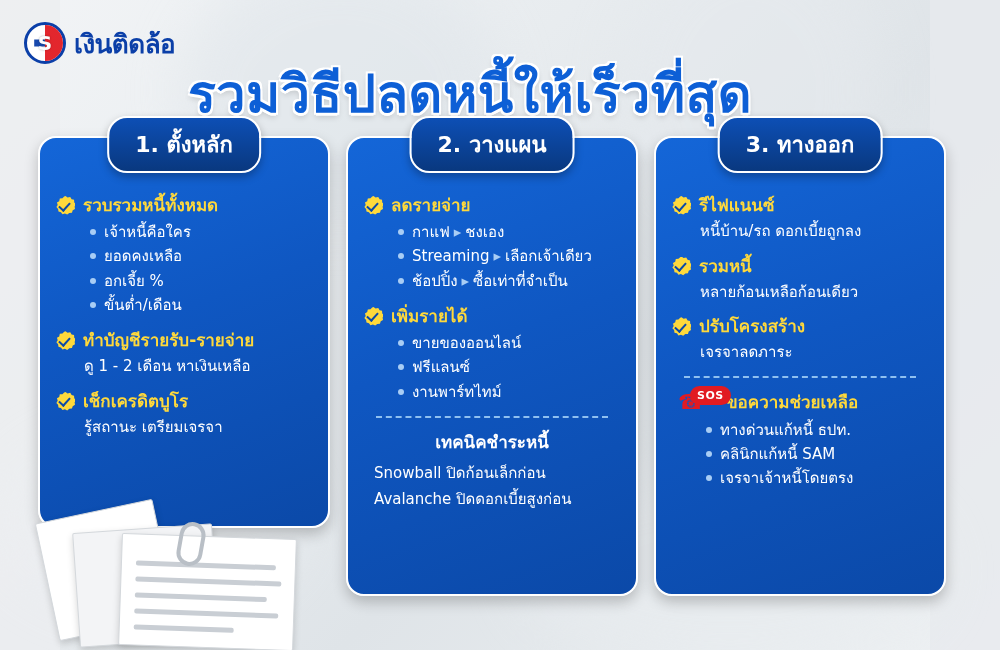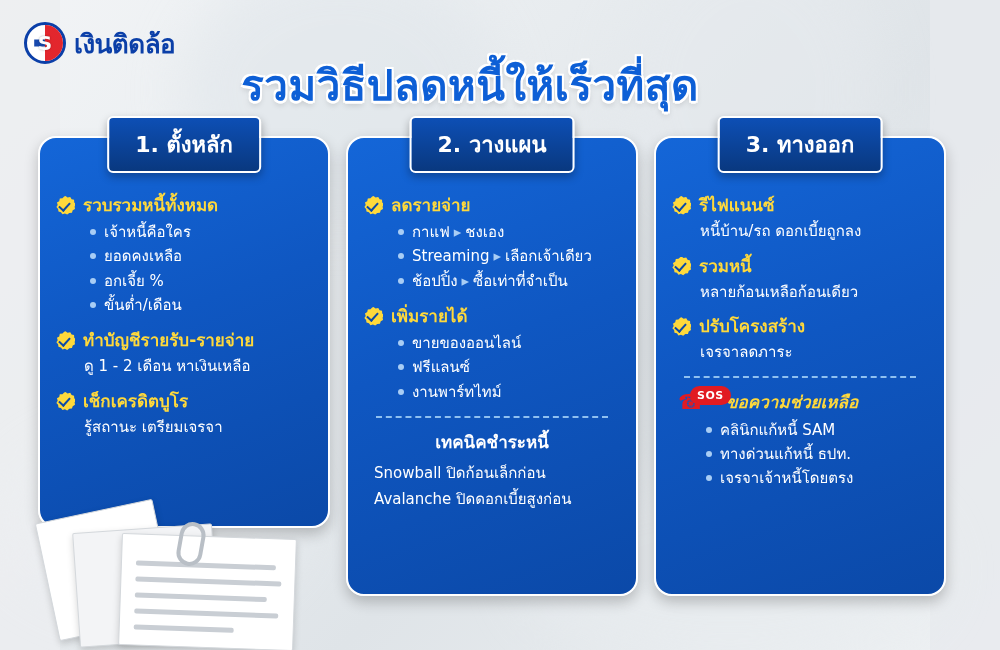--- a/index.html
+++ b/index.html
@@ -51,7 +51,7 @@
   
   .main-title {
     position: absolute; left: 0; top: 52px; width: 940px; text-align: center;
-    font-size: 42px; font-weight: bold; color: #0d5fd6;
+    font-size: 52px; font-weight: bold; color: #0d5fd6;
     text-shadow:
       -2px -2px 0 #fff, 2px -2px 0 #fff, -2px 2px 0 #fff, 2px 2px 0 #fff,
       0 3px 0 #fff, 0 4px 6px rgba(0,0,0,.18);

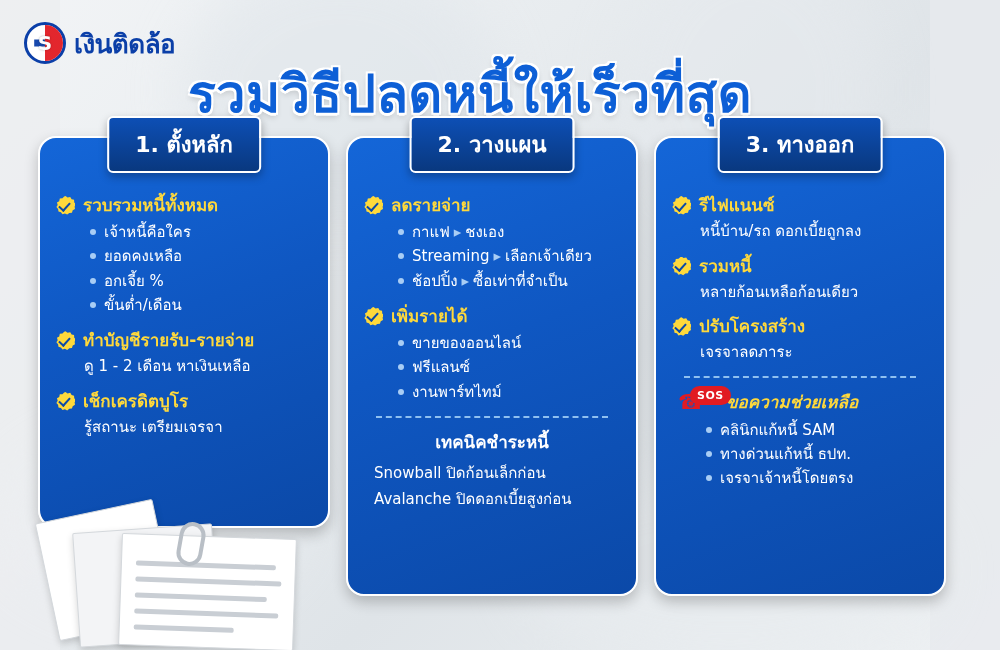--- a/index.html
+++ b/index.html
@@ -80,7 +80,7 @@
     position: absolute; left: 50%; top: -22px; transform: translateX(-50%);
     background: linear-gradient(180deg, #0d4fb5 0%, #09387f 100%);
     color: #fff; font-size: 22px; font-weight: bold;
-    padding: 9px 26px; border-radius: 6px;
+    padding: 9px 26px; border-radius: 20px;
     border: 2px solid #ffffff;
     box-shadow: 0 4px 8px rgba(0,0,0,.28);
     white-space: nowrap;

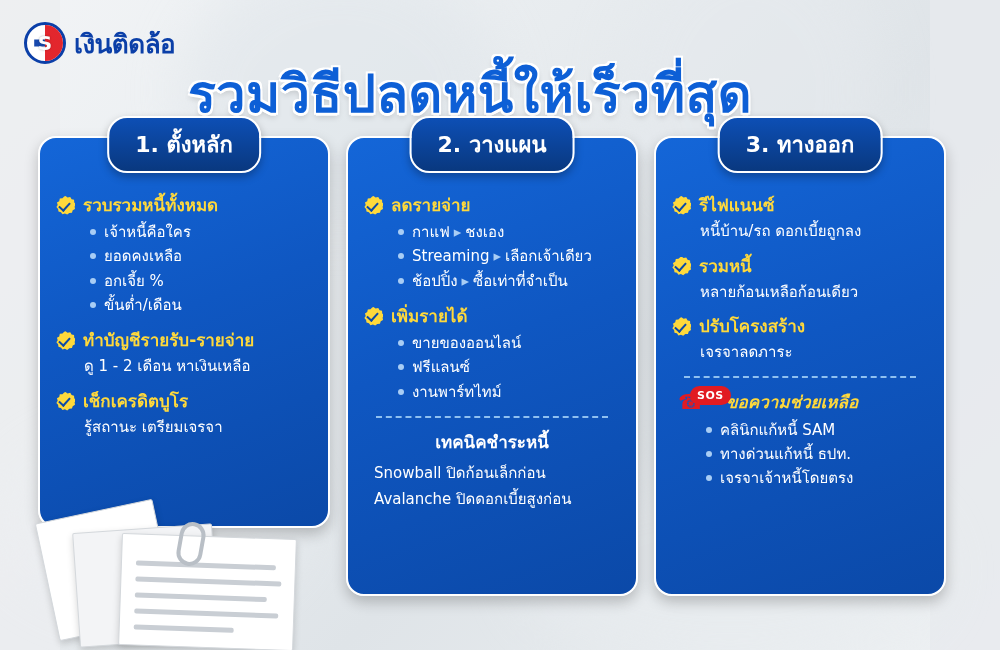--- a/index.html
+++ b/index.html
@@ -153,7 +153,7 @@
     background: #e11b22; color: #fff; font-size: 11px; font-weight: bold;
     border-radius: 12px; padding: 3px 7px; letter-spacing: .5px;
   }
-  .sos-label { color: #ffd93b; font-size: 17px; font-weight: bold; font-style: italic; }
+  .sos-label { color: #ffd93b; font-size: 17px; font-weight: bold; }
 
   
   .docs { position: absolute; left: 28px; top: 500px; width: 300px; height: 150px; }

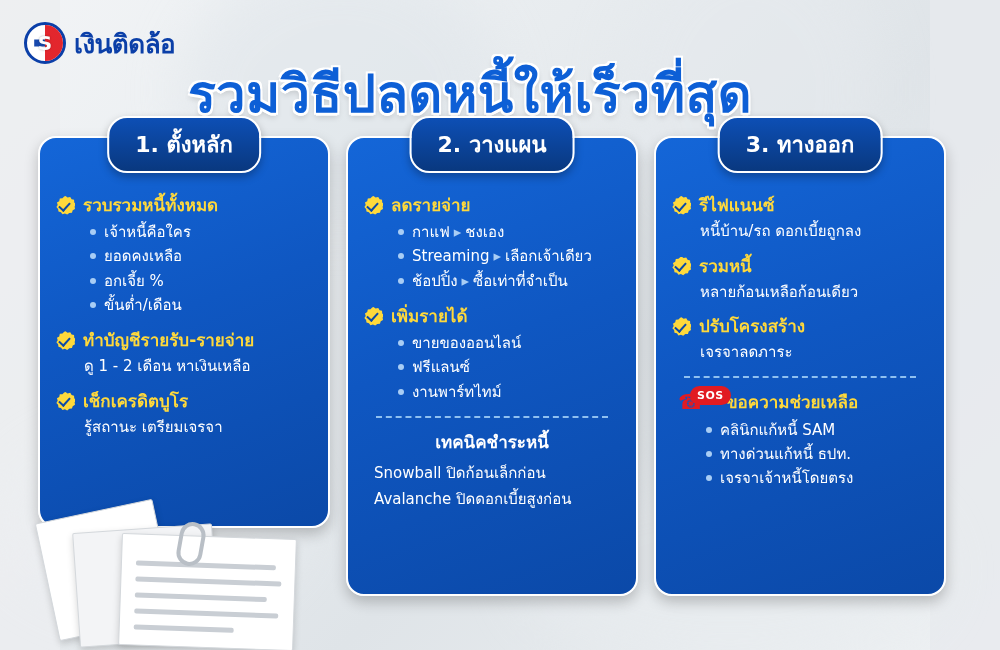--- a/index.html
+++ b/index.html
@@ -287,8 +287,8 @@
         <span class="sos-label">ขอความช่วยเหลือ</span>
       </div>
       <ul class="bullets">
+        <li>ทางด่วนแก้หนี้ ธปท.</li>
         <li>คลินิกแก้หนี้ SAM</li>
-        <li>ทางด่วนแก้หนี้ ธปท.</li>
         <li>เจรจาเจ้าหนี้โดยตรง</li>
       </ul>
     </div>

